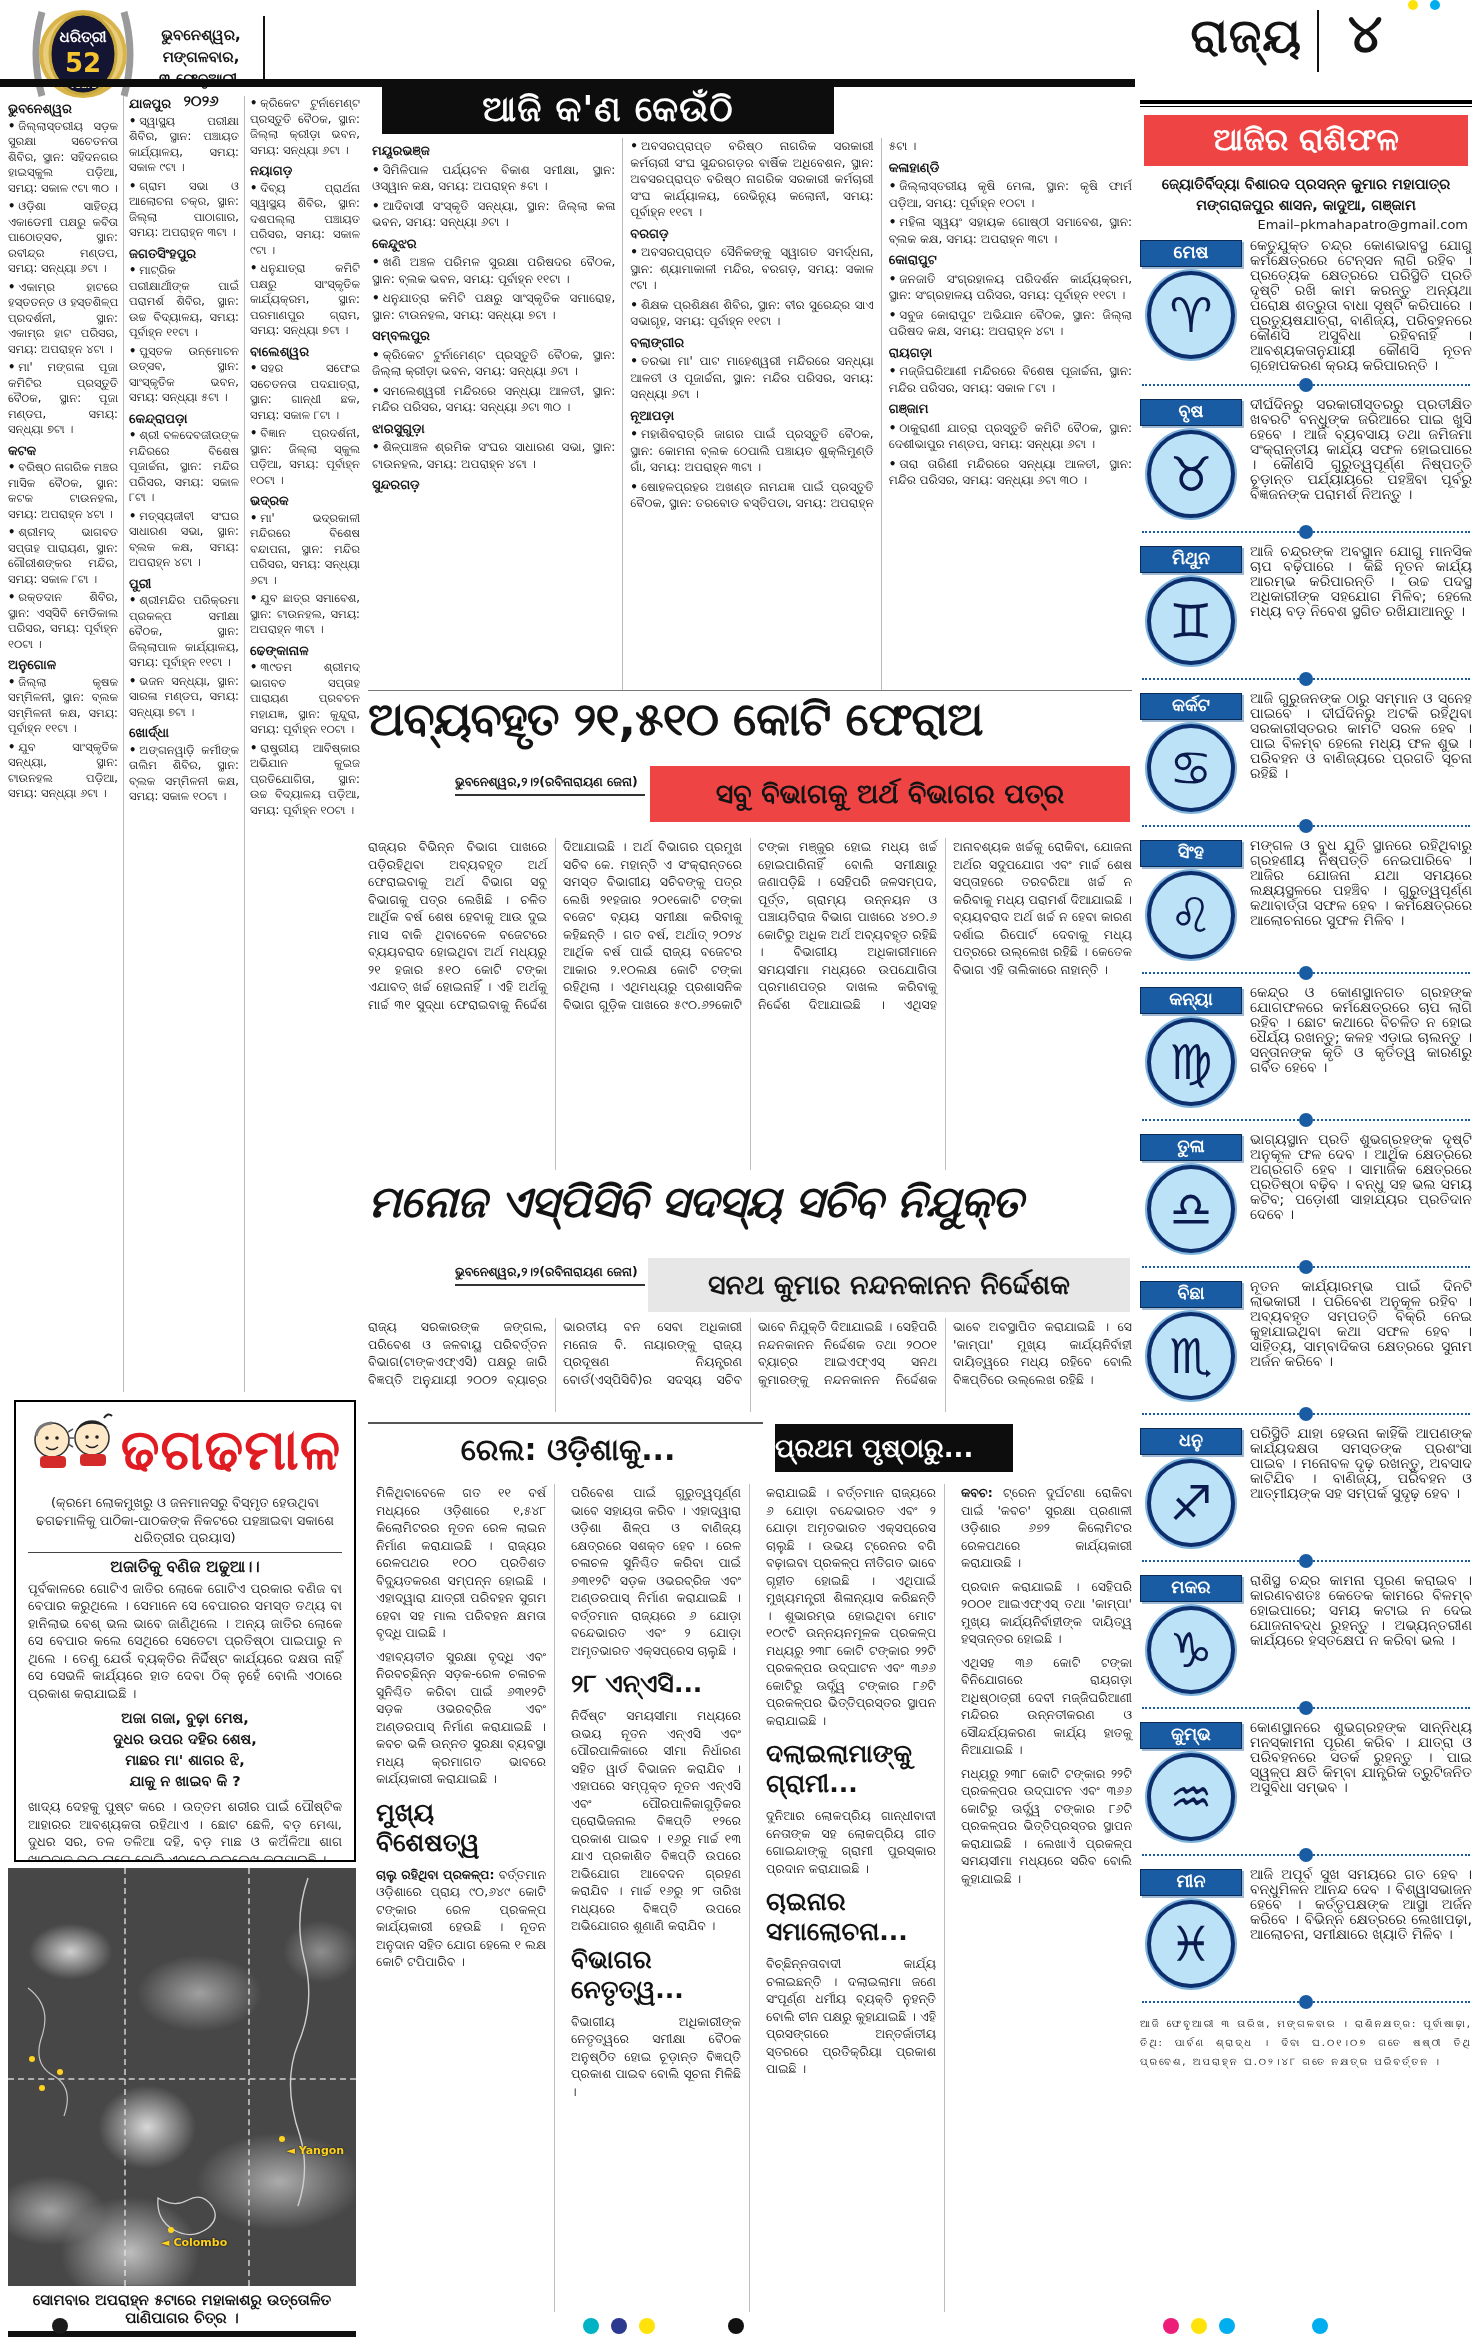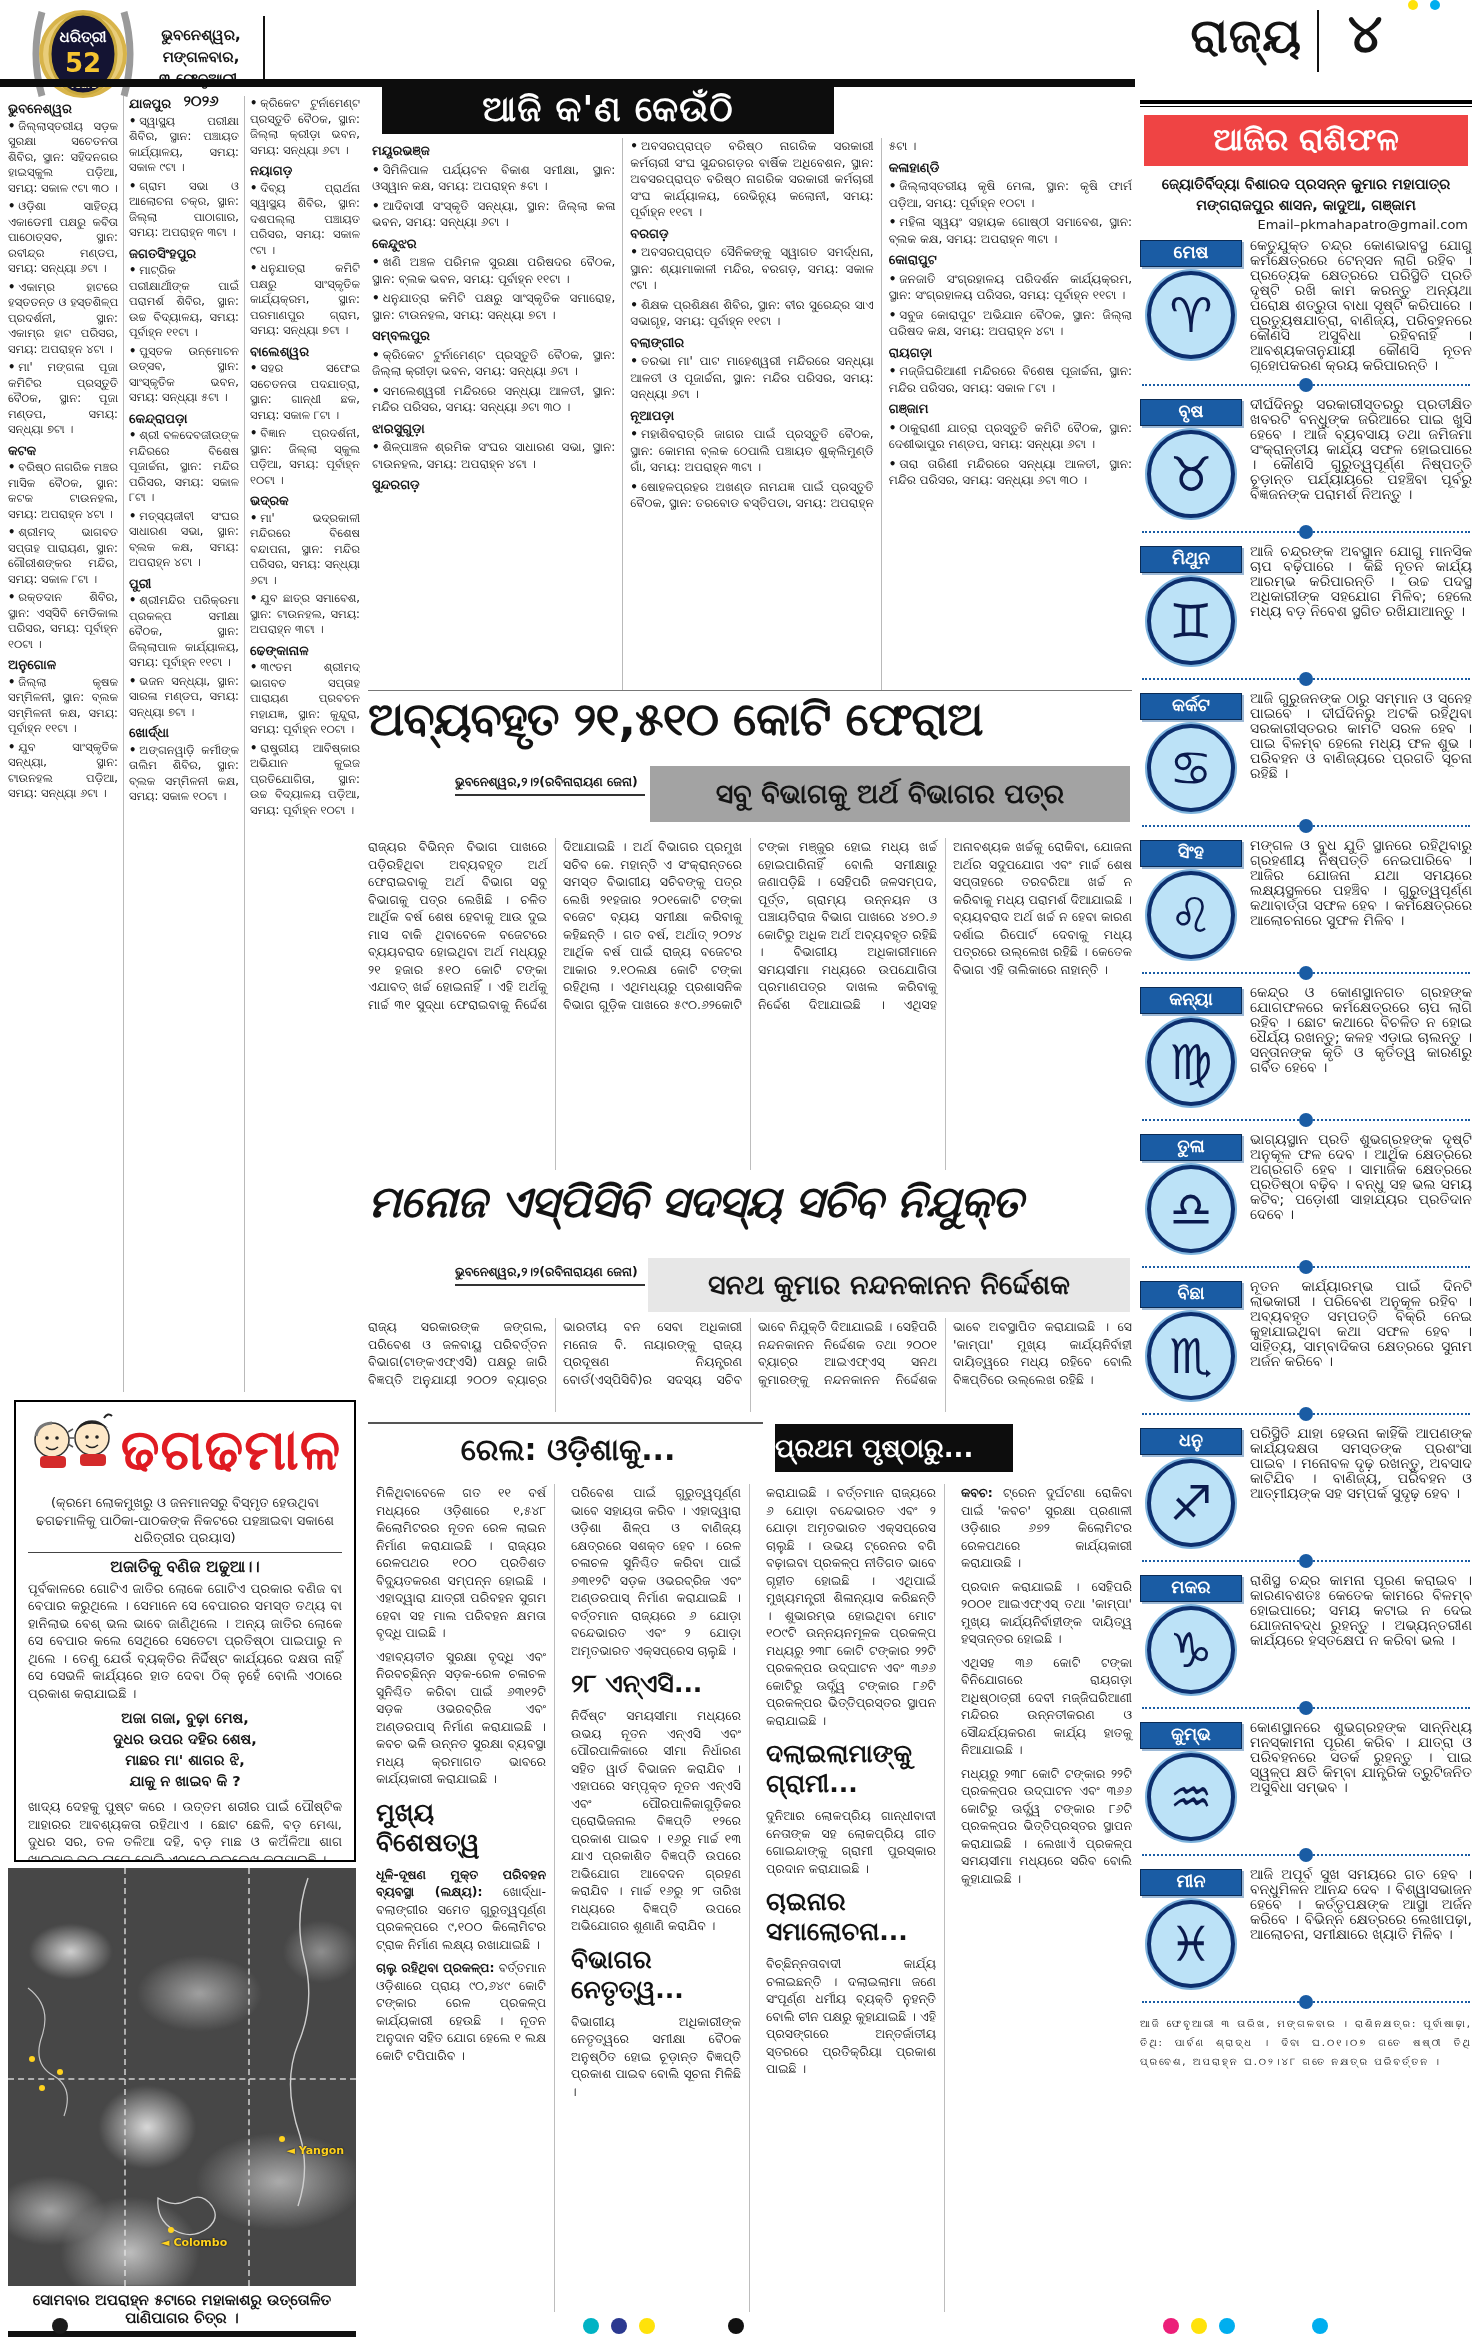--- a/index.html
+++ b/index.html
@@ -45,7 +45,7 @@
   
   .a1-head { position:absolute; left:368px; top:692px; width:766px; font-size:46px; font-weight:bold; letter-spacing:-1px; }
   .a1-by { position:absolute; left:455px; top:774px; width:190px; font-size:12.5px; font-weight:bold; border-bottom:2px solid #333; padding-bottom:4px; }
-  .a1-sub { position:absolute; left:650px; top:766px; width:480px; height:56px; background:#a3a3a3; font-size:27px; font-weight:bold; text-align:center; line-height:56px; }
+  .a1-sub { position:absolute; left:650px; top:766px; width:480px; height:56px; background:#ef4444; font-size:27px; font-weight:bold; text-align:center; line-height:56px; }
   .a1-body { position:absolute; left:368px; top:838px; width:764px; height:332px; column-count:4; column-gap:16px; column-rule:1px solid #bdbdbd; font-size:12.5px; line-height:17.5px; text-align:justify; overflow:hidden; }
   .a2-head { position:absolute; left:368px; top:1176px; width:766px; font-size:44px; font-weight:bold; letter-spacing:-1px;font-style:italic; }
   .a2-by { position:absolute; left:455px; top:1264px; width:190px; font-size:12.5px; font-weight:bold; border-bottom:2px solid #333; padding-bottom:4px; }

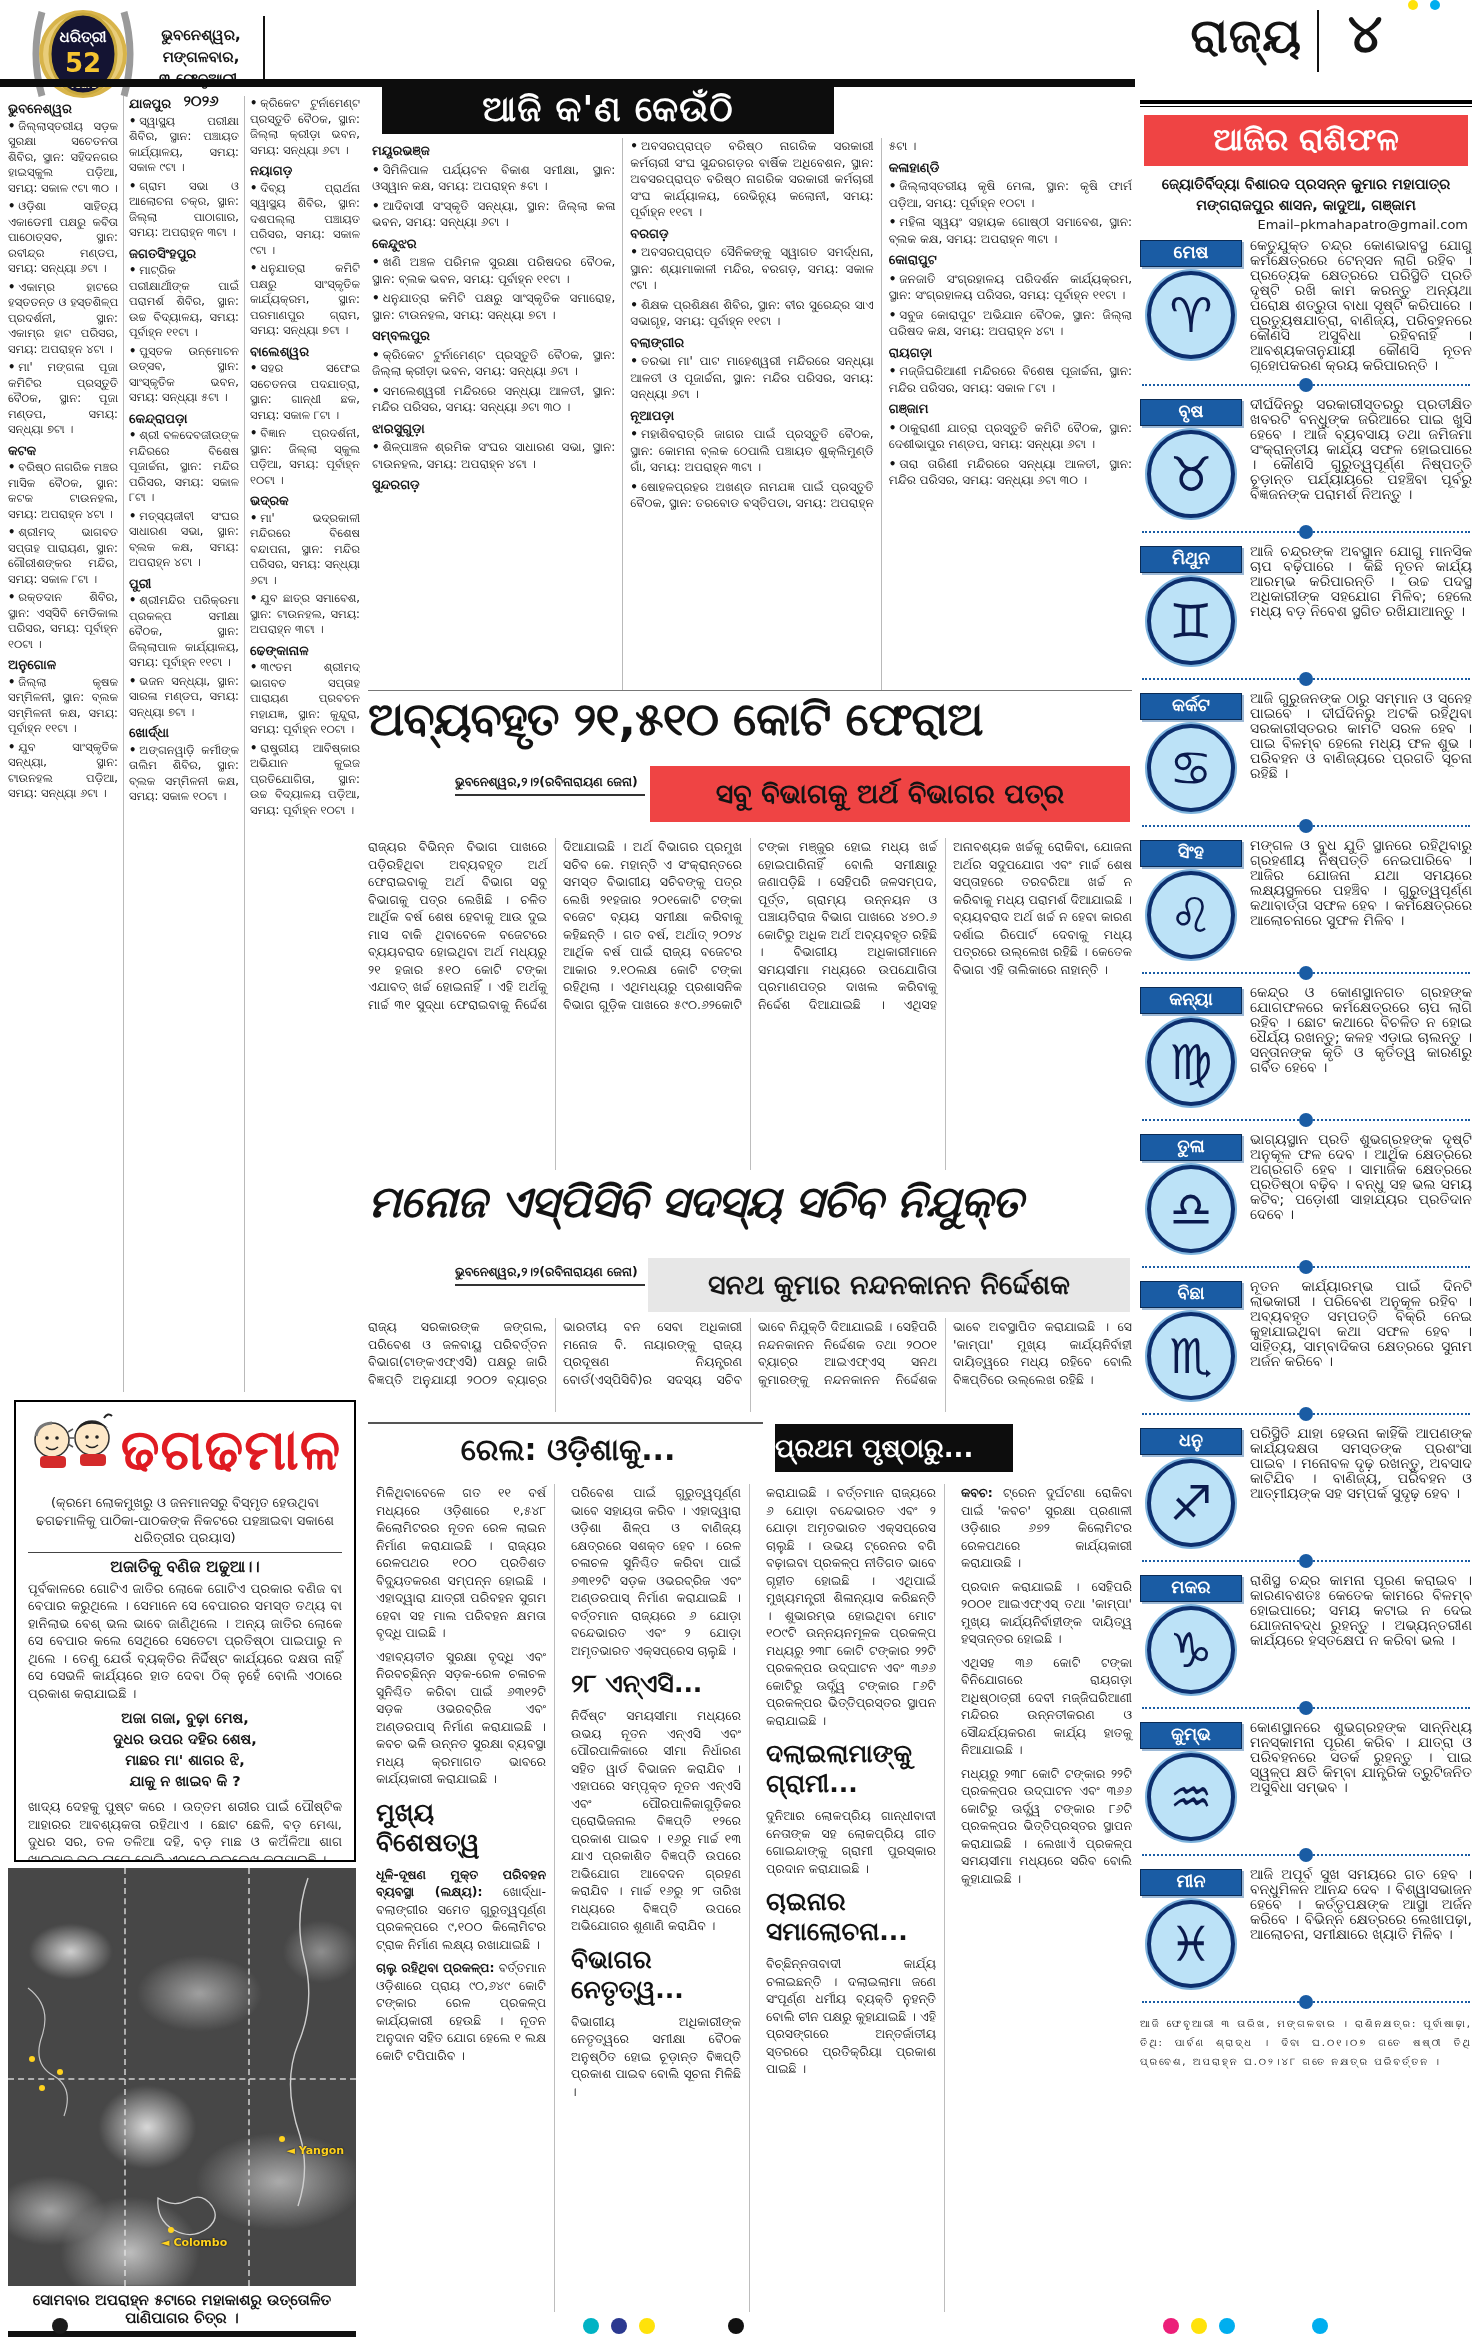--- a/index.html
+++ b/index.html
@@ -596,7 +596,6 @@
         <p>ମିଳିଥିବାବେଳେ ଗତ ୧୧ ବର୍ଷ ମଧ୍ୟରେ ଓଡ଼ିଶାରେ ୧,୫୪୮ କିଲୋମିଟରର ନୂତନ ରେଳ ଲାଇନ ନିର୍ମାଣ କରାଯାଇଛି । ରାଜ୍ୟର ରେଳପଥର ୧୦୦ ପ୍ରତିଶତ ବିଦ୍ୟୁତକରଣ ସମ୍ପନ୍ନ ହୋଇଛି । ଏହାଦ୍ୱାରା ଯାତ୍ରୀ ପରିବହନ ସୁଗମ ହେବା ସହ ମାଲ ପରିବହନ କ୍ଷମତା ବୃଦ୍ଧି ପାଇଛି ।</p>
         <p>ଏହାବ୍ୟତୀତ ସୁରକ୍ଷା ବୃଦ୍ଧି ଏବଂ ନିରବଚ୍ଛିନ୍ନ ସଡ଼କ-ରେଳ ଚଳାଚଳ ସୁନିଶ୍ଚିତ କରିବା ପାଇଁ ୬୩୧୨ଟି ସଡ଼କ ଓଭରବ୍ରିଜ ଏବଂ ଅଣ୍ଡରପାସ୍ ନିର୍ମାଣ କରାଯାଇଛି । କବଚ ଭଳି ଉନ୍ନତ ସୁରକ୍ଷା ବ୍ୟବସ୍ଥା ମଧ୍ୟ କ୍ରମାଗତ ଭାବରେ କାର୍ଯ୍ୟକାରୀ କରାଯାଇଛି ।</p>
         <div class="cont-h">ମୁଖ୍ୟ ବିଶେଷତ୍ୱ</div>
-        <p><b>ଧୂଳି-ଦୂଷଣ ମୁକ୍ତ ପରିବହନ ବ୍ୟବସ୍ଥା (ଲକ୍ଷ୍ୟ): </b>ଖୋର୍ଦ୍ଧା-ବଲାଙ୍ଗୀର ସମେତ ଗୁରୁତ୍ୱପୂର୍ଣ୍ଣ ପ୍ରକଳ୍ପରେ ୯,୧୦୦ କିଲୋମିଟର ଟ୍ରାକ ନିର୍ମାଣ ଲକ୍ଷ୍ୟ ରଖାଯାଇଛି ।</p>
         <p><b>ଚାଲୁ ରହିଥିବା ପ୍ରକଳ୍ପ: </b>ବର୍ତ୍ତମାନ ଓଡ଼ିଶାରେ ପ୍ରାୟ ୯୦,୬୪୯ କୋଟି ଟଙ୍କାର ରେଳ ପ୍ରକଳ୍ପ କାର୍ଯ୍ୟକାରୀ ହେଉଛି । ନୂତନ ଅନୁଦାନ ସହିତ ଯୋଗ ହେଲେ ୧ ଲକ୍ଷ କୋଟି ଟପିପାରିବ ।</p>
       </div>
       <div class="cont-col">

